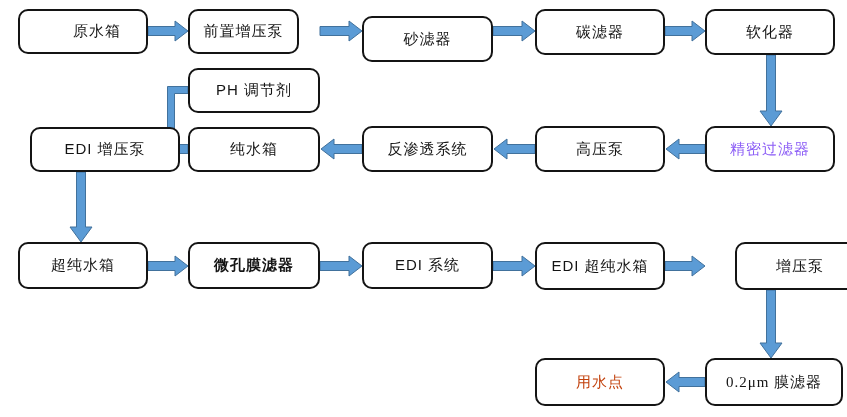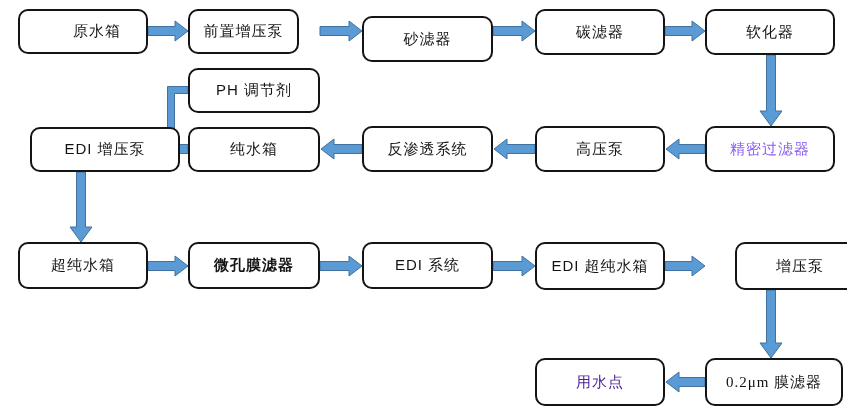--- a/index.html
+++ b/index.html
@@ -106,7 +106,7 @@
         <span class="node-label" style="color: rgb(20, 20, 20);">增压泵</span>
       </div>
       <div class="node" style="left: 535px; top: 358px; width: 130px; height: 48px; border-color: rgb(20, 20, 20); background: rgb(255, 255, 255);">
-        <span class="node-label" style="color: #4c1d95;">用水点</span>
+        <span class="node-label" style="color: #c2410c;">用水点</span>
       </div>
       <div class="node" style="left: 705px; top: 358px; width: 138px; height: 48px; border-color: rgb(20, 20, 20); background: rgb(255, 255, 255); font-family: Liberation Serif, serif;">
         <span class="node-label" style="color: rgb(20, 20, 20);">0.2μm 膜滤器</span>

